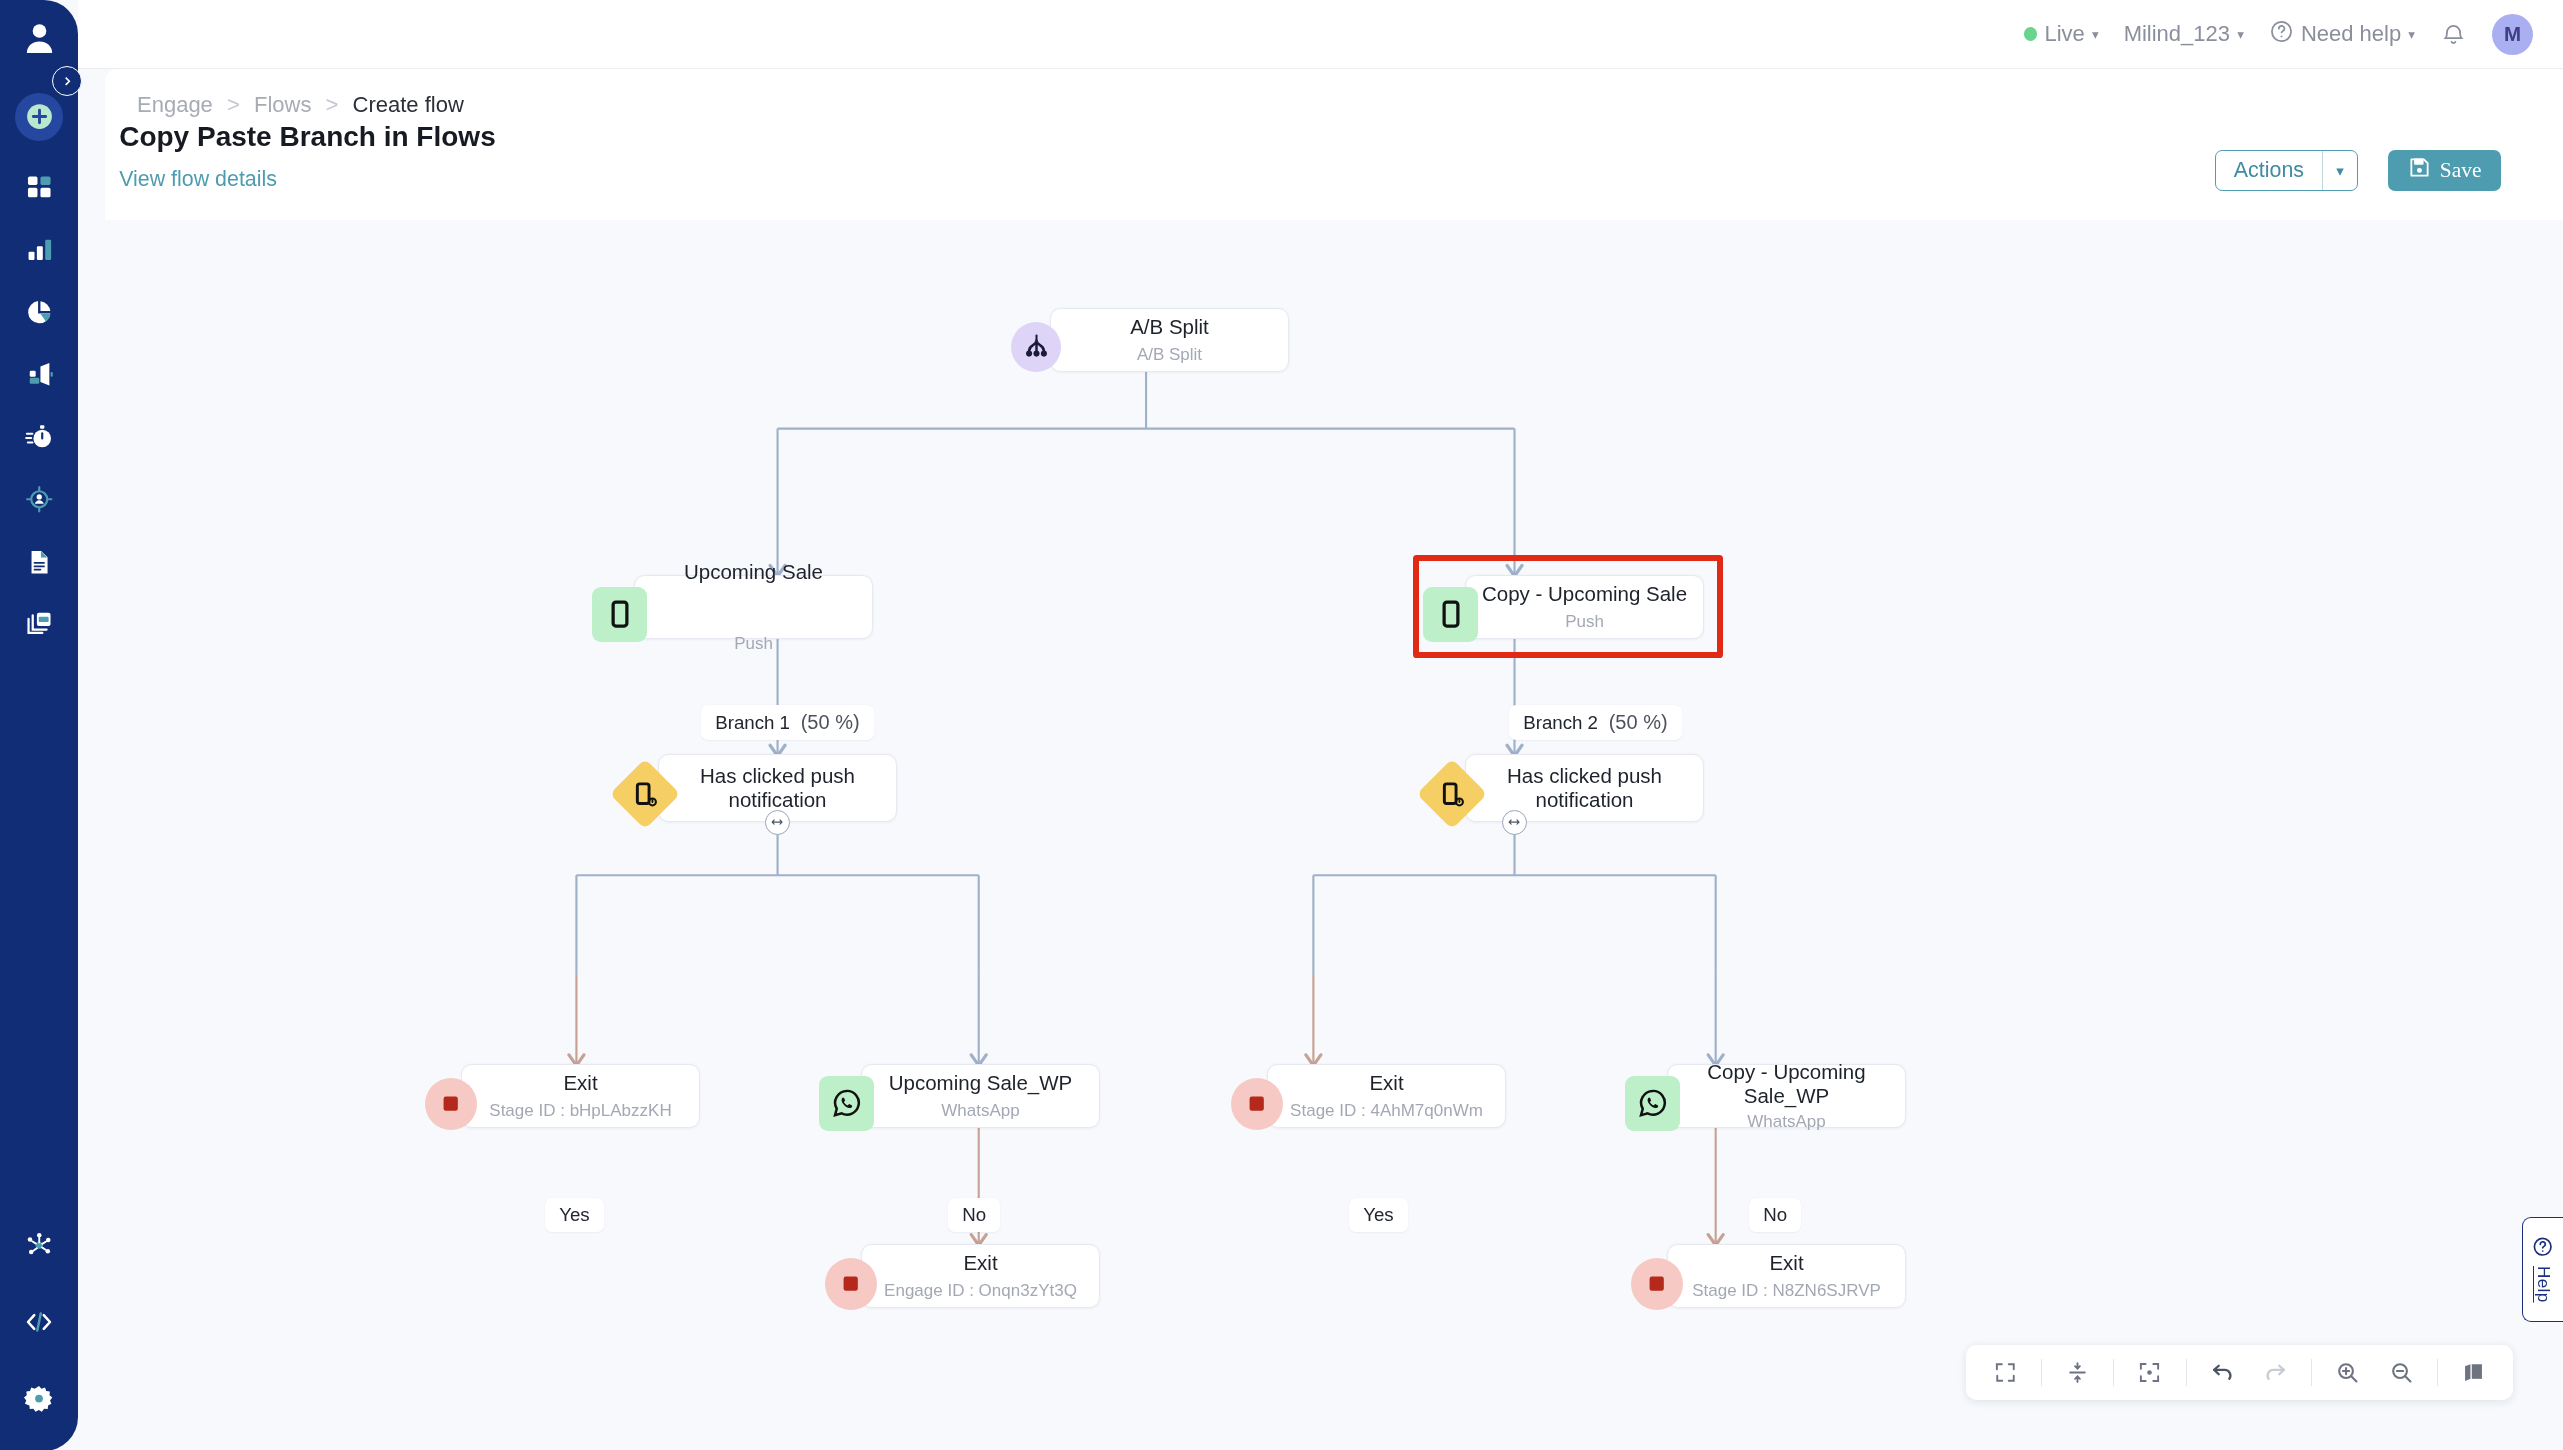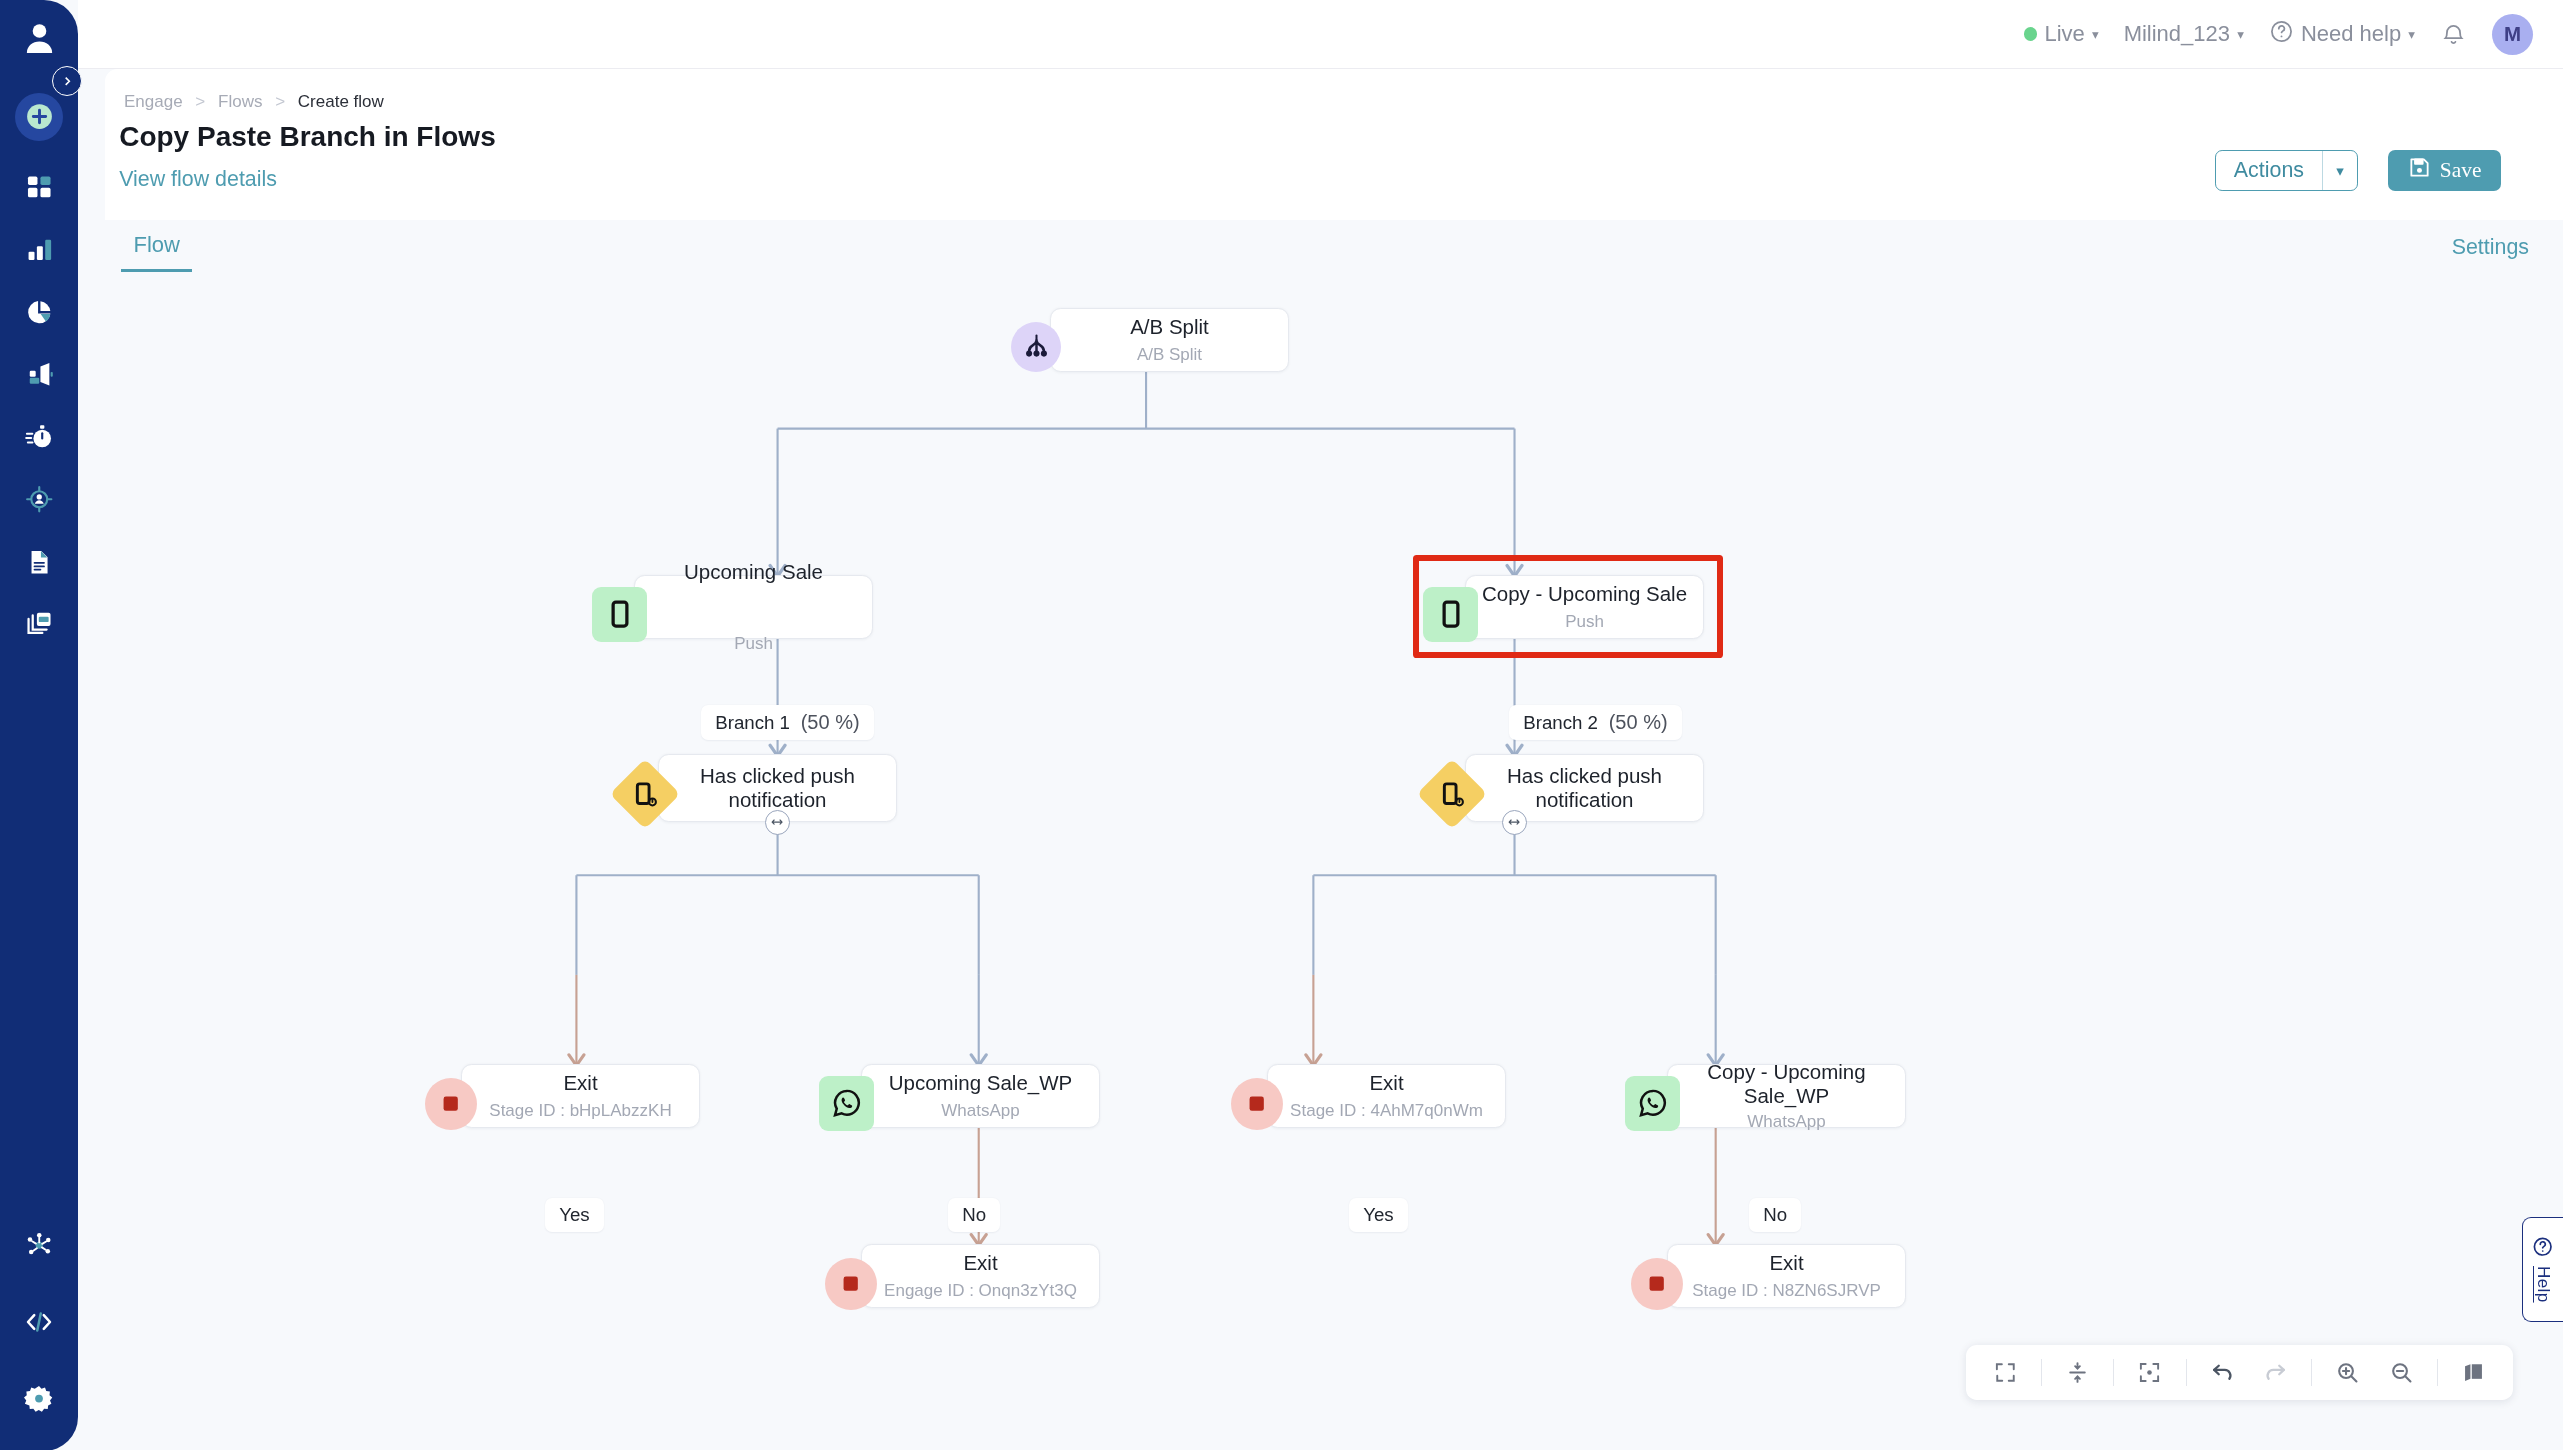--- a/index.html
+++ b/index.html
@@ -65,7 +65,7 @@
     background: #ffffff;
     border-radius: 12.5px 0 0 0;
   }
-  .breadcrumb { position:absolute; left: 19px; top: 23px; font-size: 17px; color: #a7abb6; white-space: nowrap; }
+  .breadcrumb { position:absolute; left: 32px; top: 23px; font-size: 22px; color: #a7abb6; white-space: nowrap; }
   .breadcrumb .crumb-cur { color: #2b2f38; }
   .breadcrumb .sep { color: #c3c7d1; margin: 0 8px; }
   .page-title { position:absolute; left: 14.2px; top: 52px; font-size: 28px; font-weight: 700; color: #161a22; }

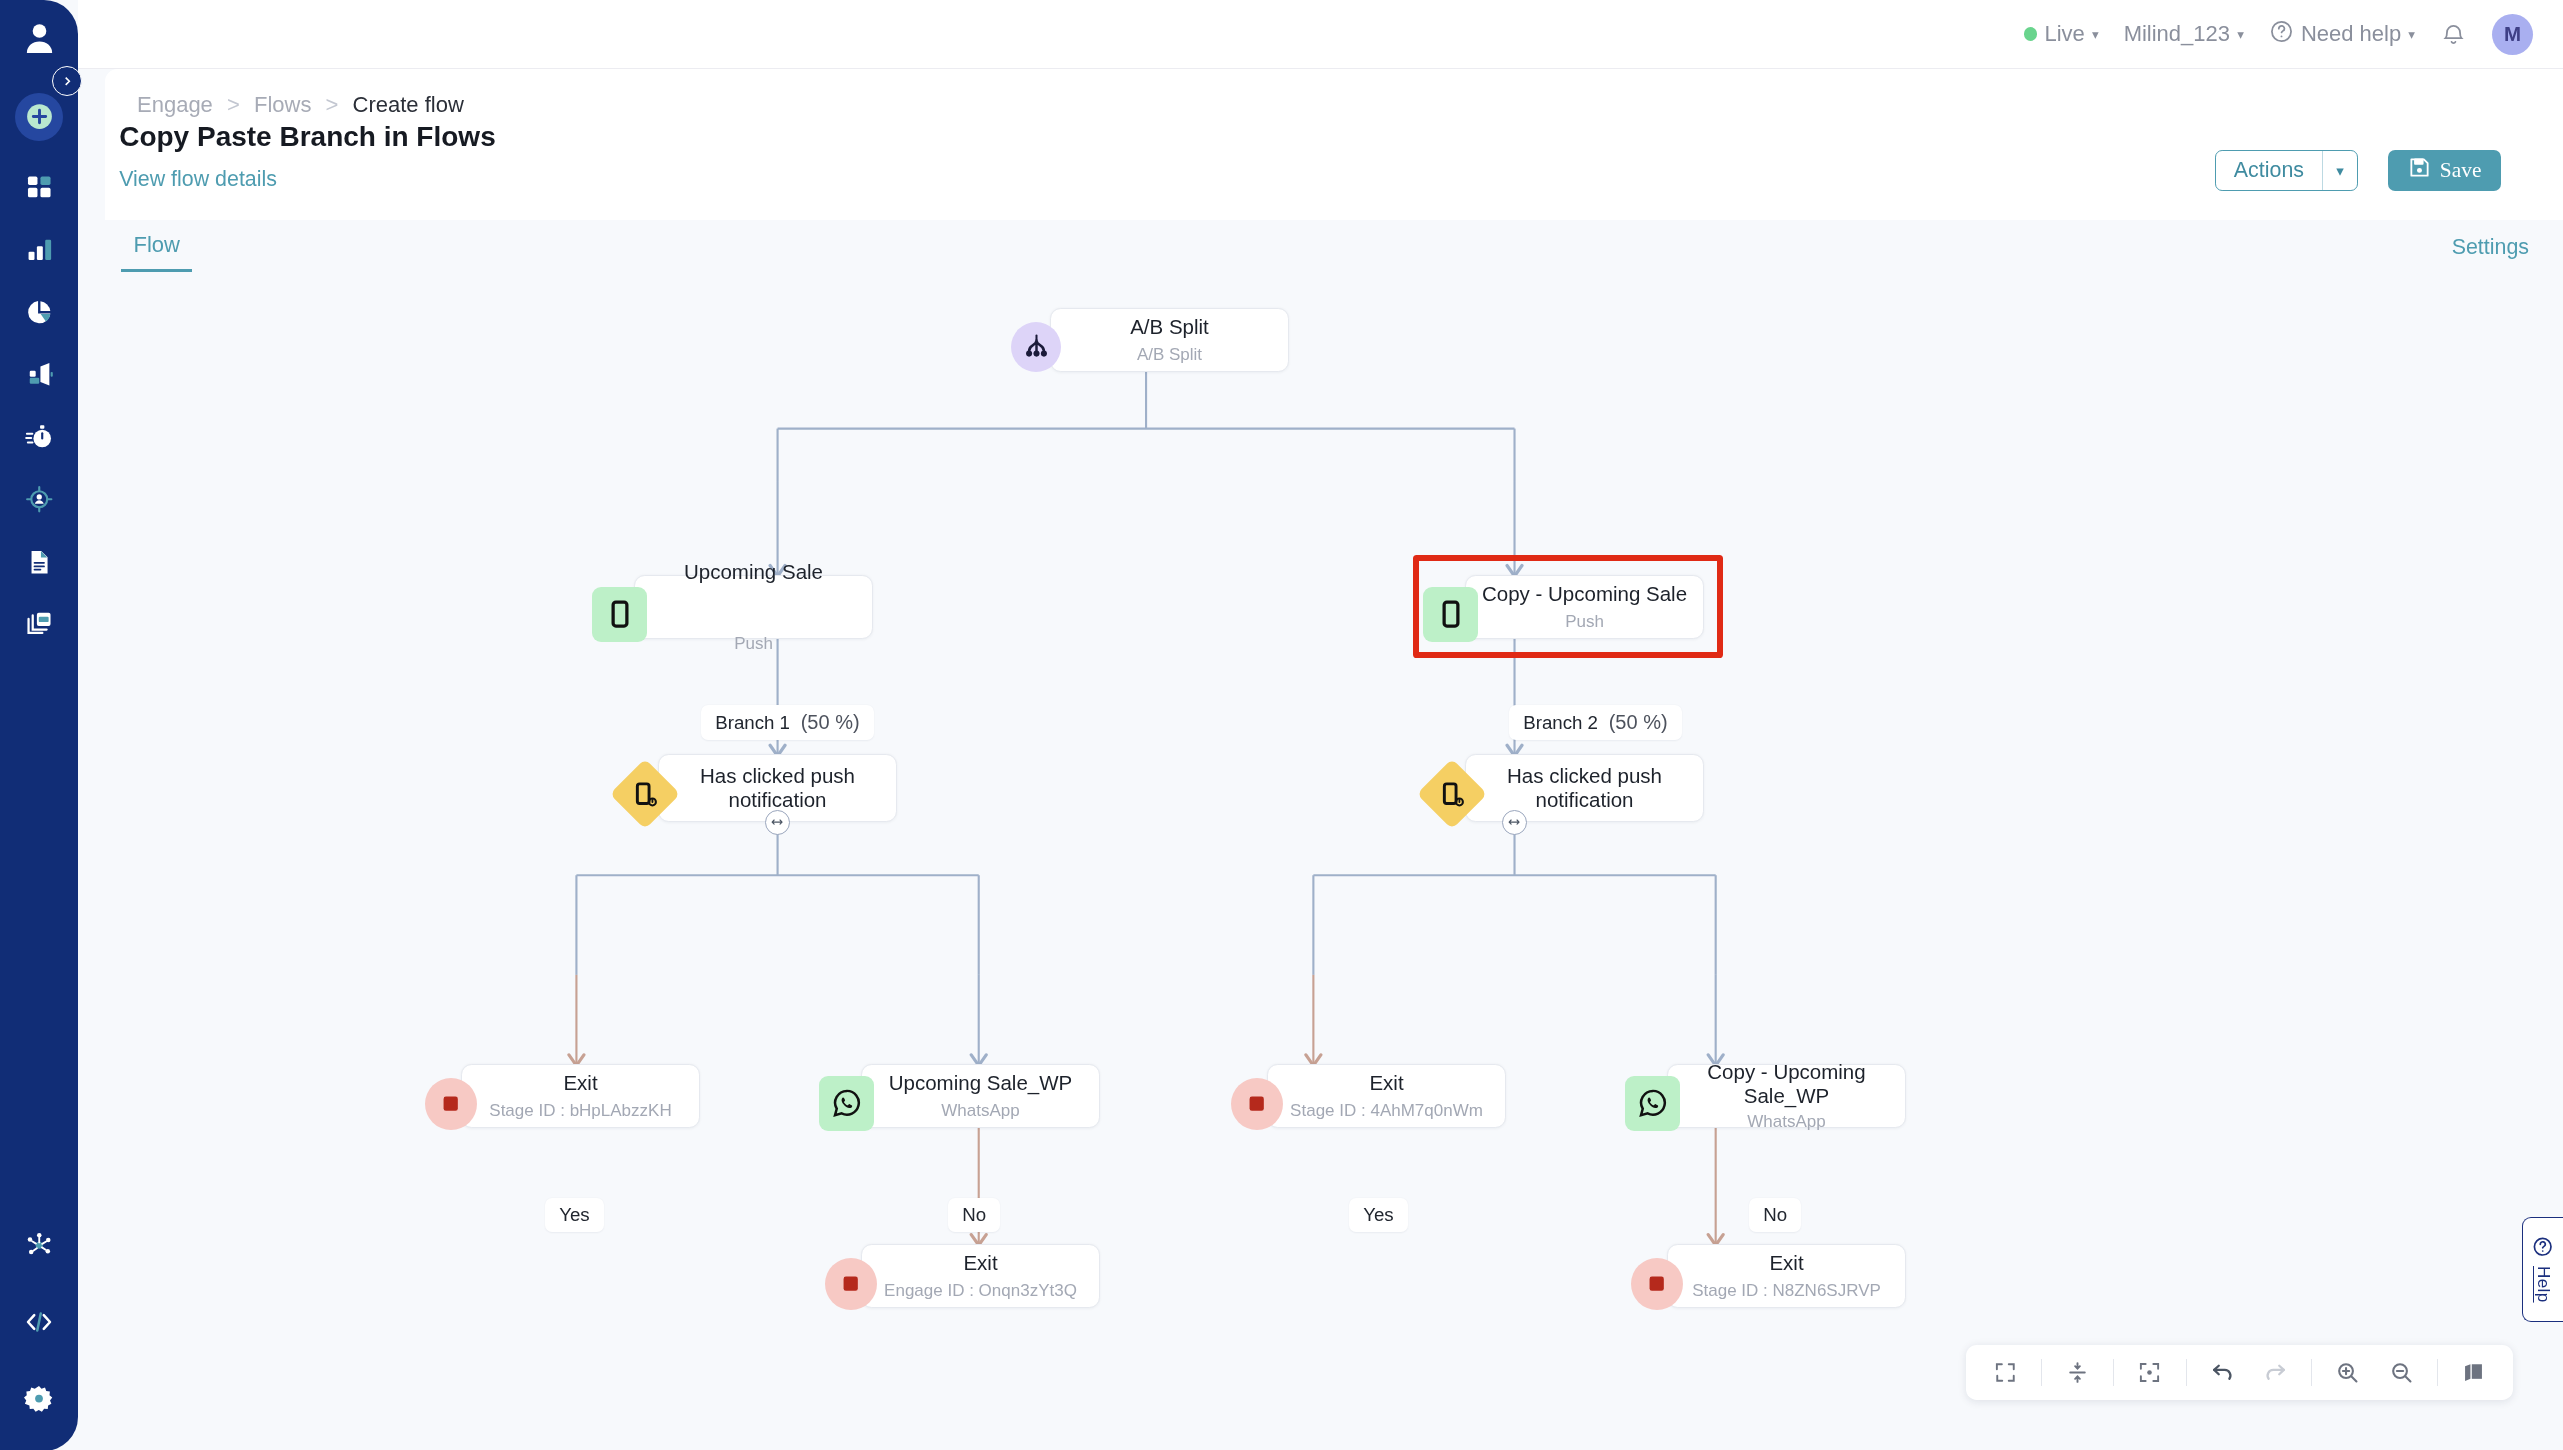--- a/index.html
+++ b/index.html
@@ -371,10 +371,6 @@
     <span>Save</span>
   </div>
 
-  <div class="tabstrip">
-    <div class="tab">Flow</div>
-    <div class="settings-link">Settings</div>
-  </div>
 
   <div class="canvas">
 

